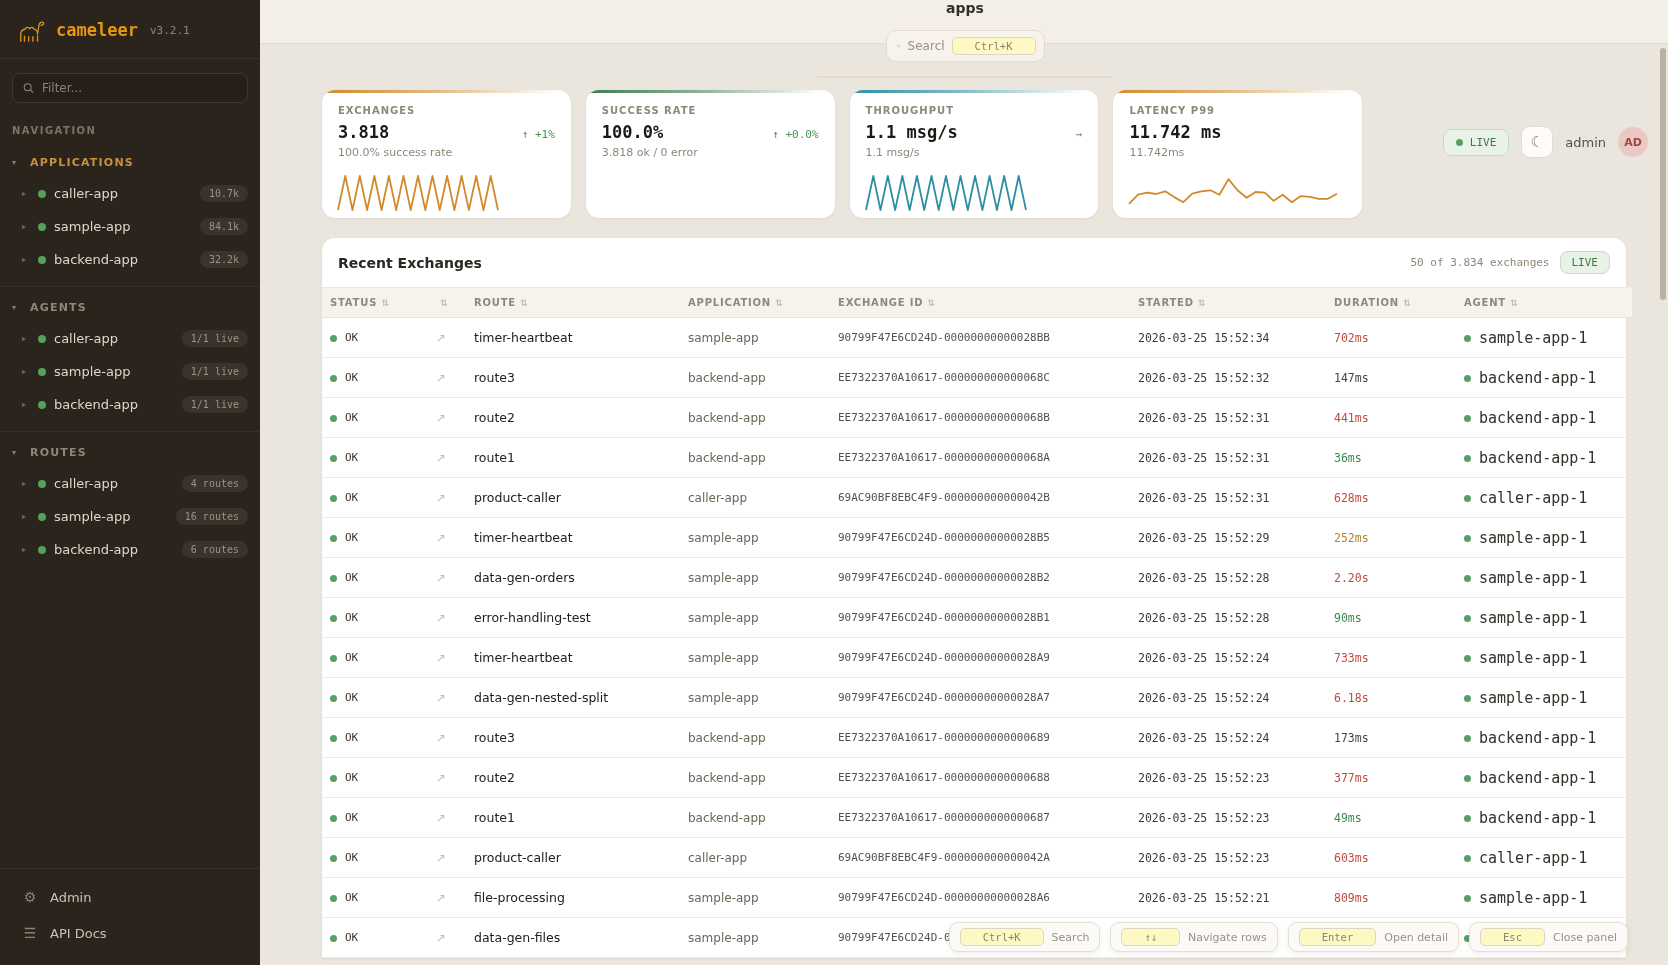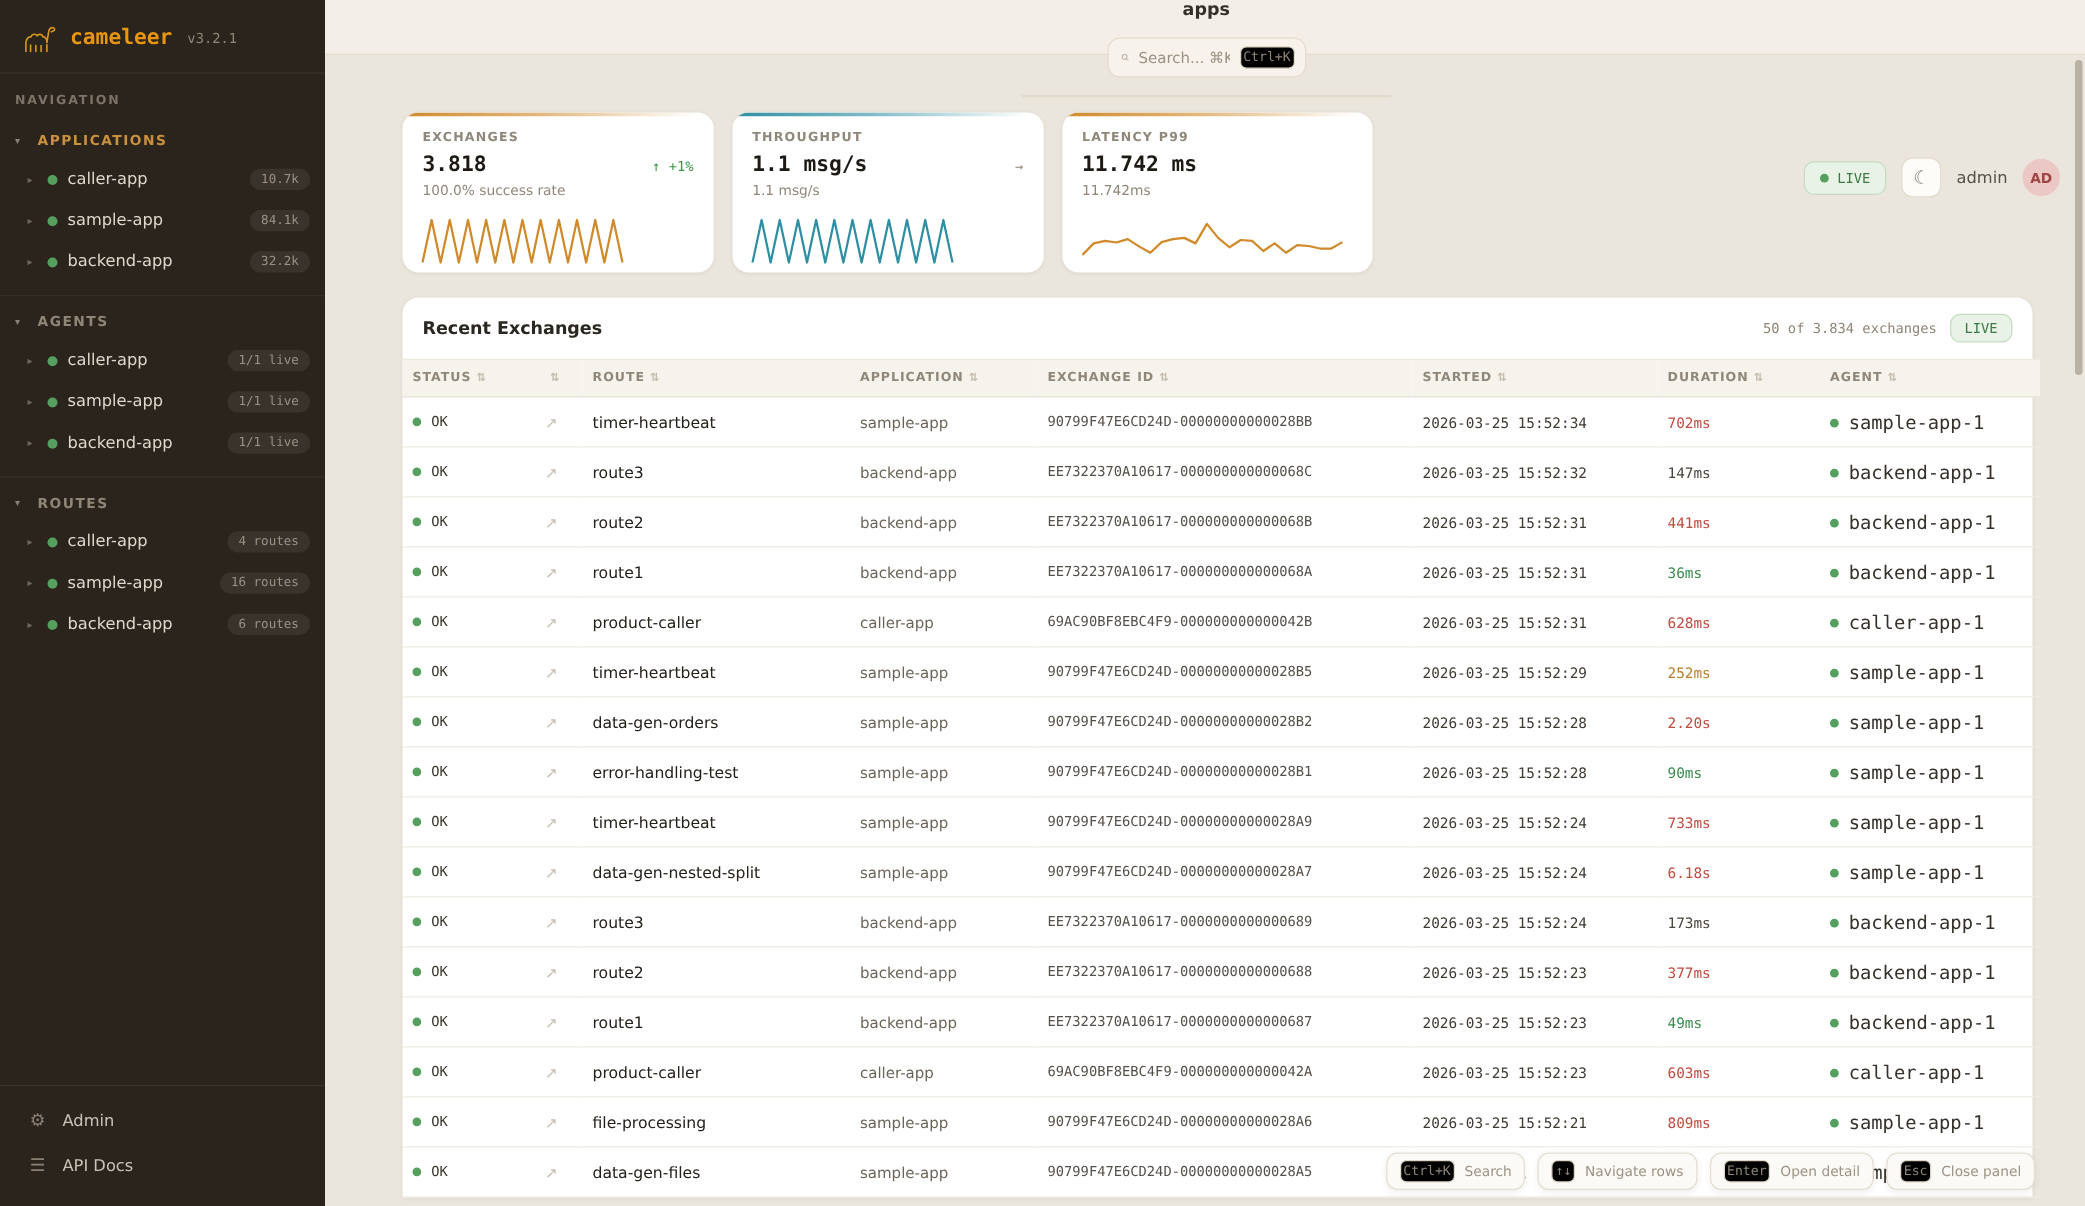--- a/index.html
+++ b/index.html
@@ -53,7 +53,7 @@
     color:#6b6458; width:100%; font-family:"DejaVu Sans", sans-serif; }
   .search-box input::placeholder { color:#9a9183; }
   .kbd { font-family:"DejaVu Sans Mono", monospace; font-size:10.5px; color:#8d8576;
-    background:#000000; border:1px solid #ddd5c5; border-radius:5px; padding:2px 2px; white-space:nowrap; }
+    background:#fef9c3; border:1px solid #ddd5c5; border-radius:5px; padding:2px 22px; white-space:nowrap; }
   .chips { display:flex; border:1px solid #e2dbcd; border-radius:9px; overflow:hidden; background:#f1ede4; }
   .chip { display:flex; align-items:center; gap:7px; padding:7px 13px; font-size:12.5px;
     color:#5f594e; border-right:1px solid #e2dbcd; cursor:pointer; background:#f6f2ea; }

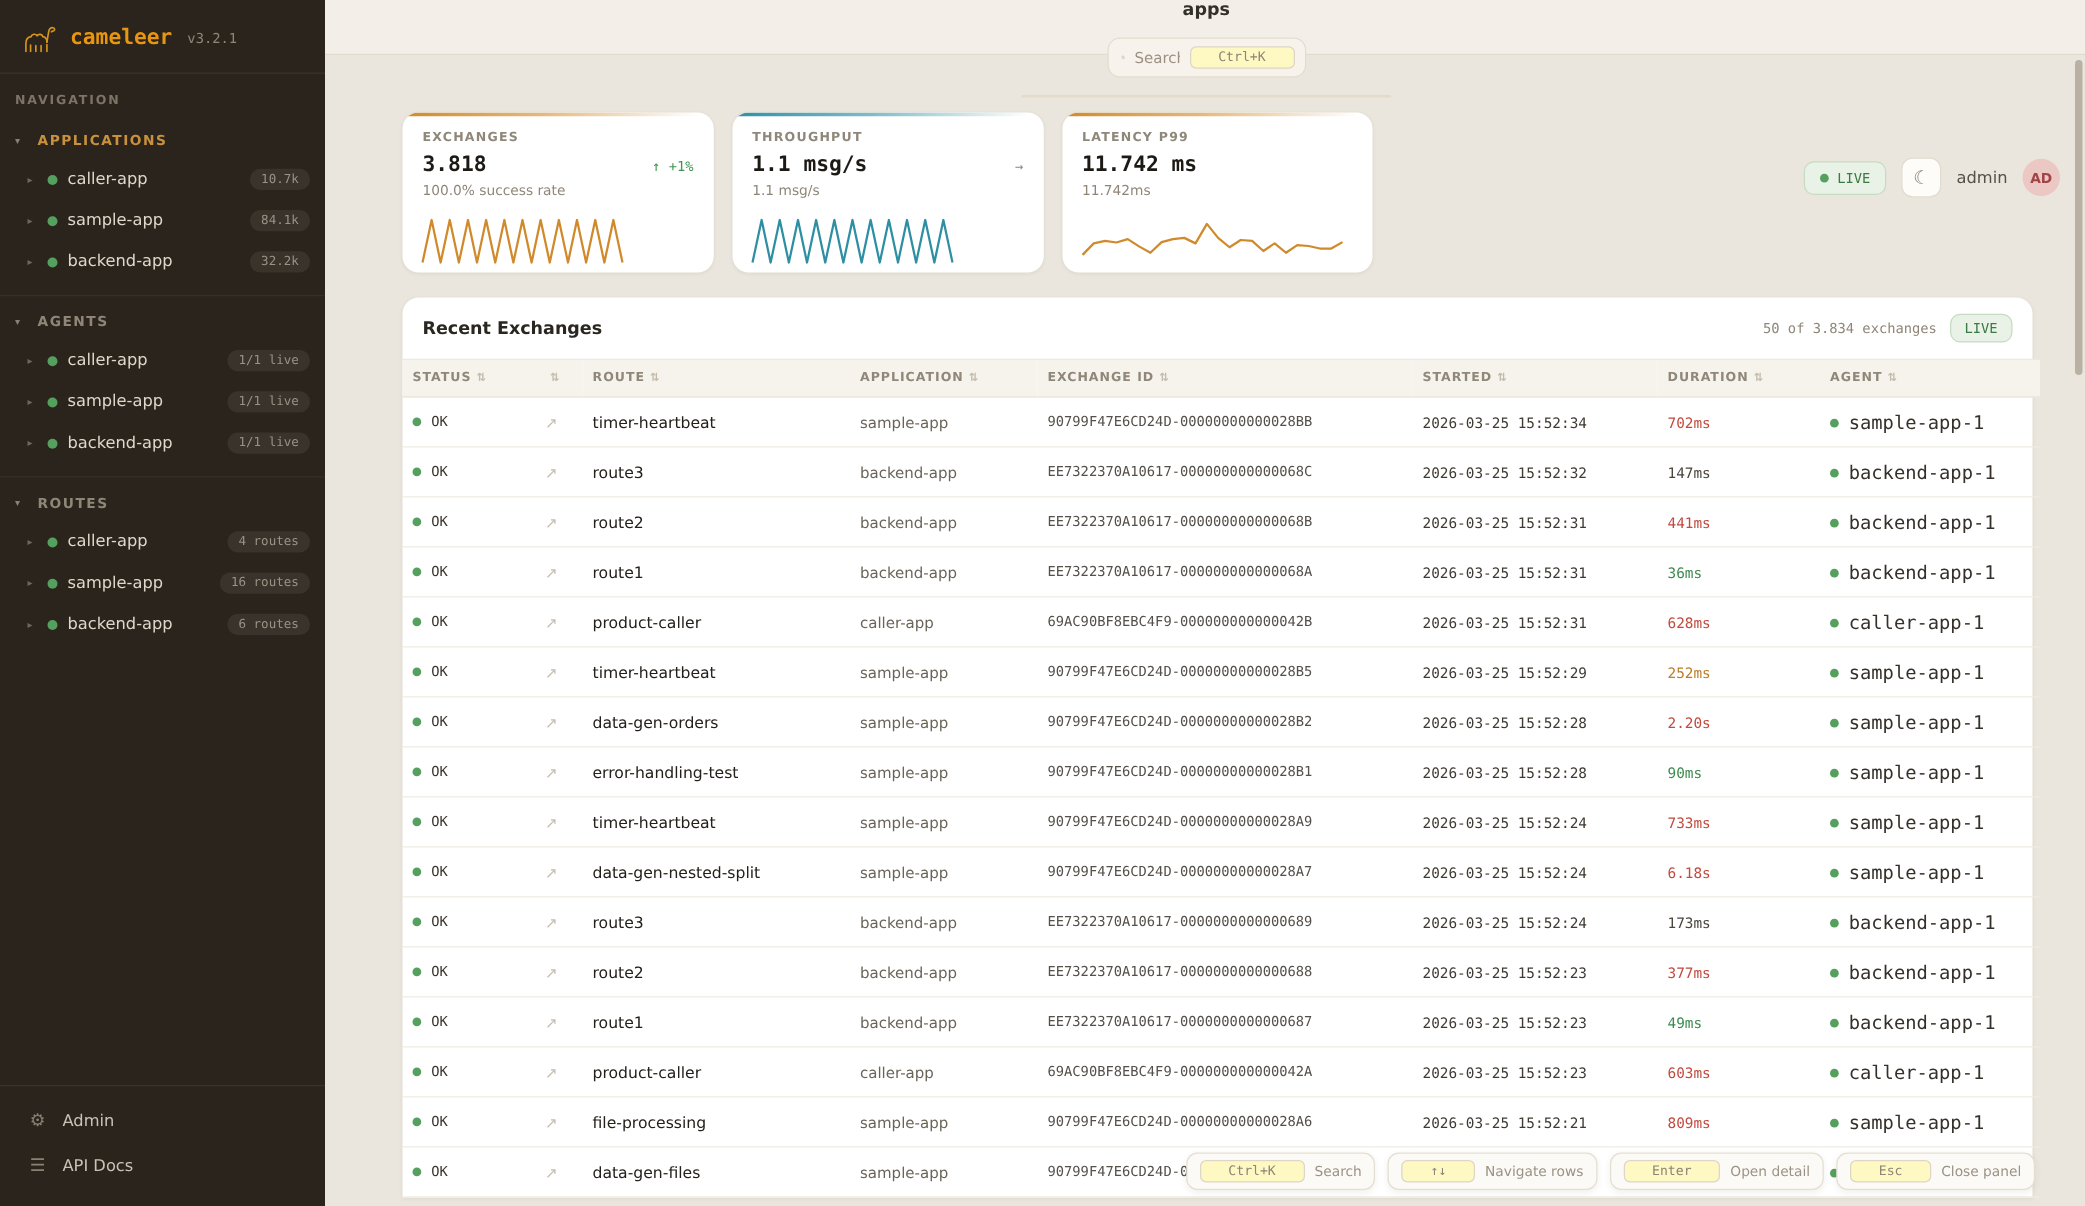--- a/index.html
+++ b/index.html
@@ -153,6 +153,15 @@
       <span class="logo-ver">v3.2.1</span>
     </div>
 
+    <div class="filter-wrap">
+      <div class="filter-box">
+        <svg width="12" height="12" viewBox="0 0 14 14">
+          <circle cx="6" cy="6" r="4.4" fill="none" stroke="#8a8174" stroke-width="1.4"></circle>
+          <line x1="9.4" y1="9.4" x2="13" y2="13" stroke="#8a8174" stroke-width="1.4"></line>
+        </svg>
+        <input placeholder="Filter..." style="">
+      </div>
+    </div>
 
     <div class="nav-label">NAVIGATION</div>
 

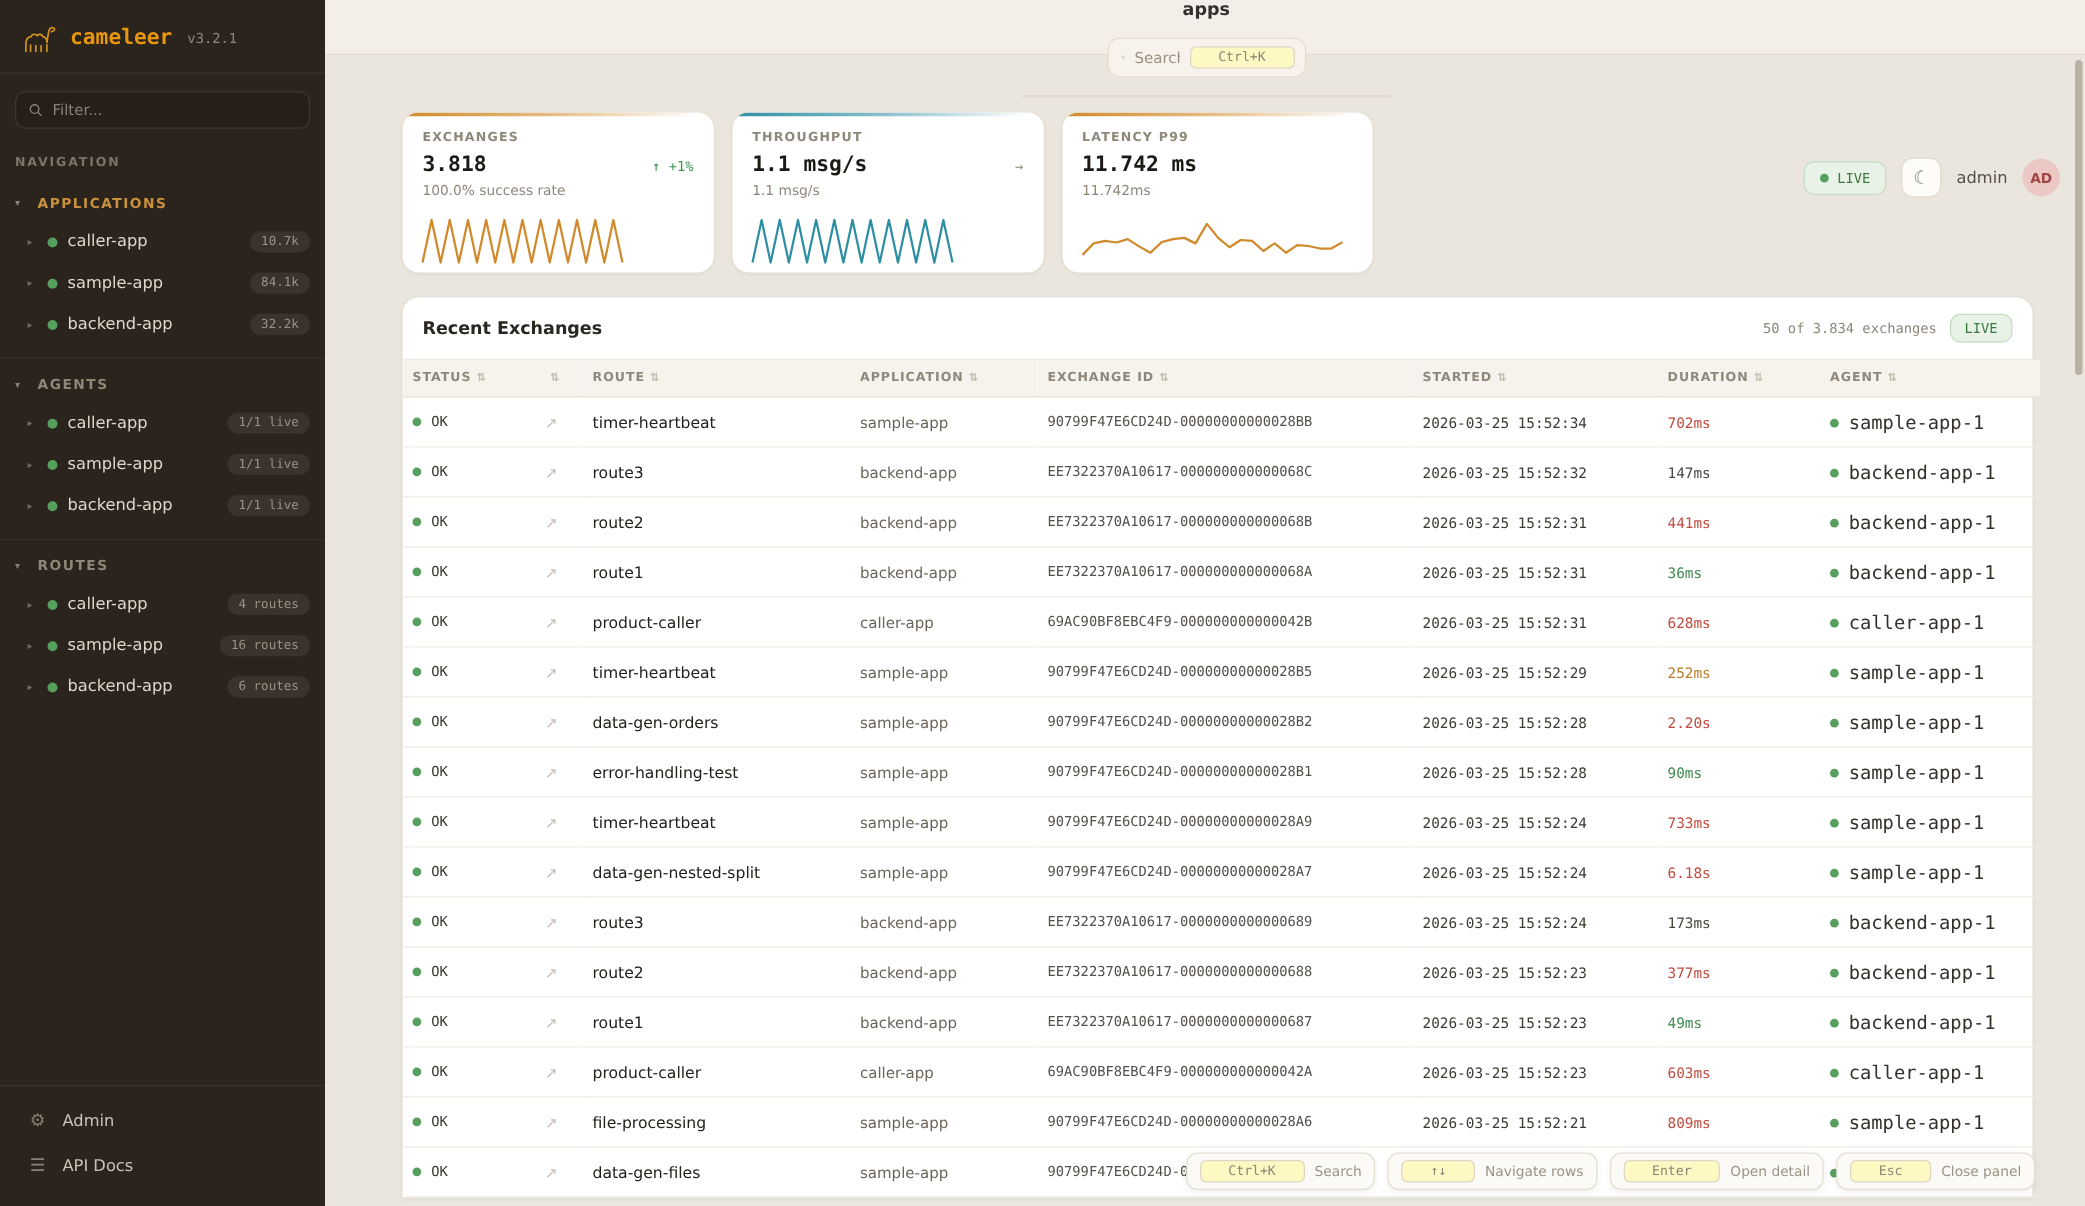--- a/index.html
+++ b/index.html
@@ -336,6 +336,16 @@
             </svg>
   </div>
 
+  <div class="card">
+    <div class="card-accent" style="background: linear-gradient(90deg, rgb(62, 125, 78), rgba(62, 125, 78, 0.6) 45%, transparent 95%);"></div>
+    <div class="card-label">SUCCESS RATE</div>
+    <div class="card-valrow">
+      <span class="card-value">100.0%</span>
+      <span class="card-delta green">↑ +0.0%</span>
+    </div>
+    <div class="card-sub">3.818 ok / 0 error</div>
+
+  </div>
 
 
   <div class="card">

